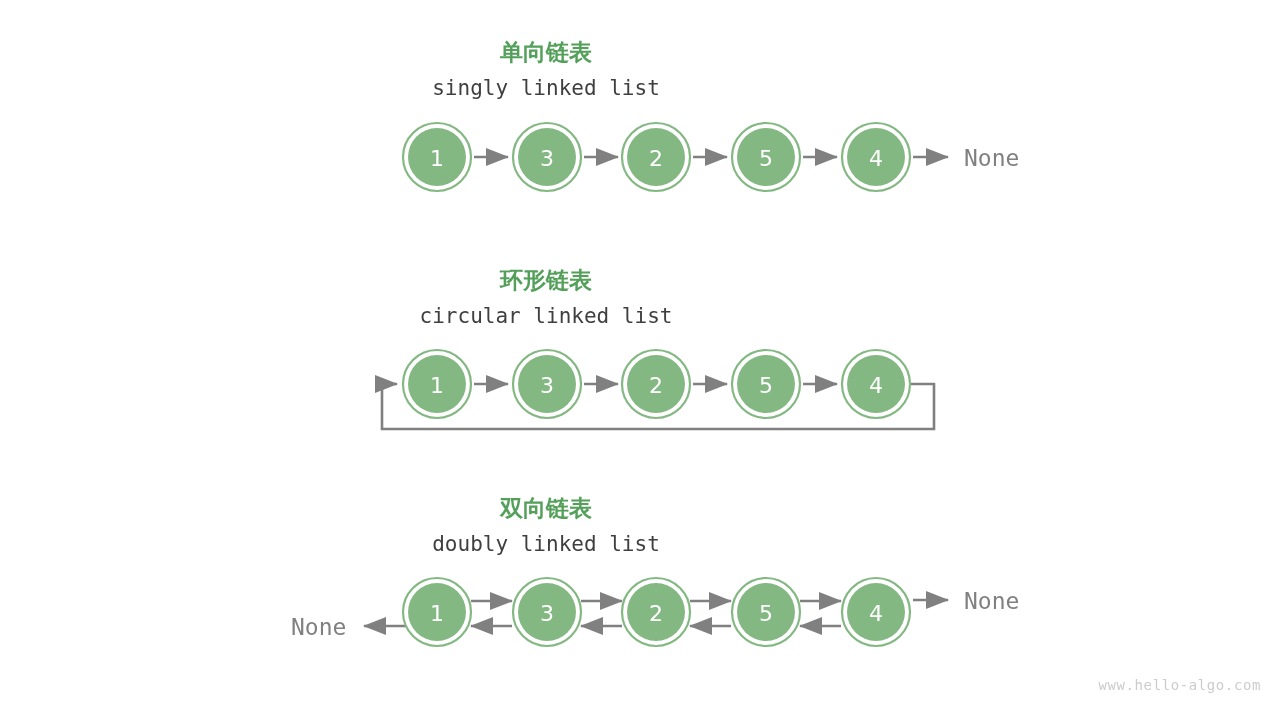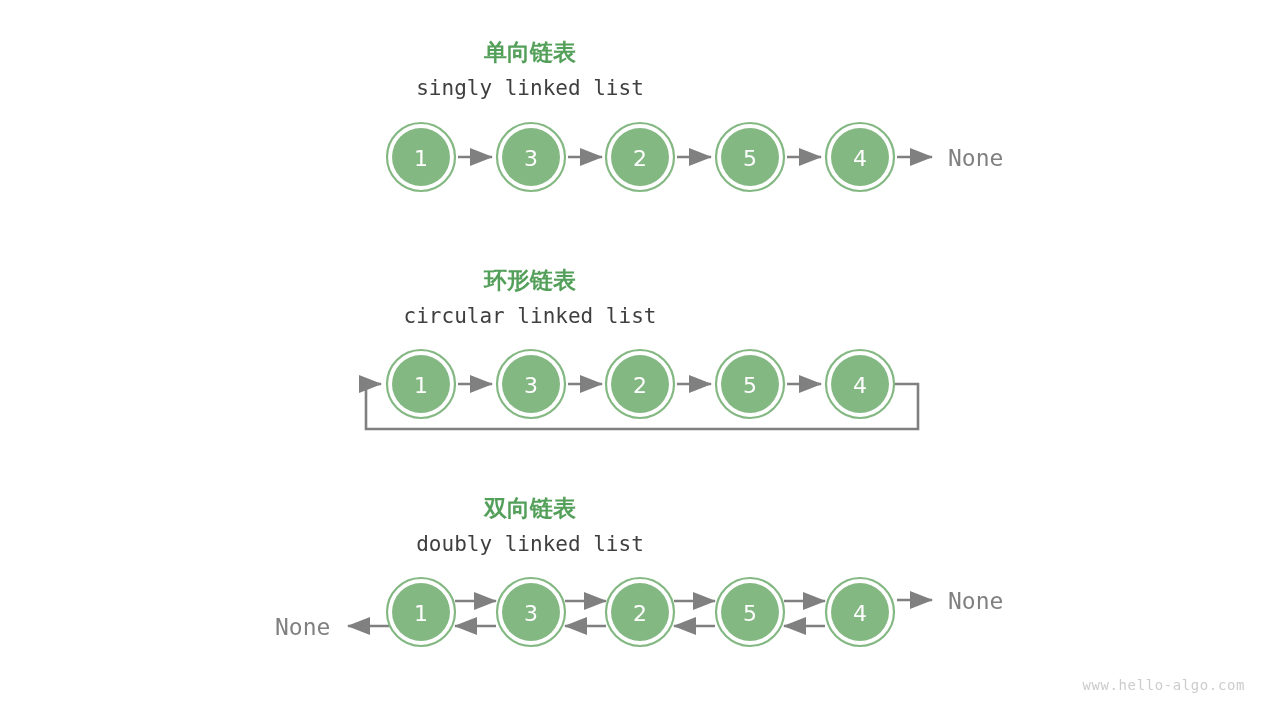--- a/index.html
+++ b/index.html
@@ -16,7 +16,7 @@
   }
   #stage {
     position: absolute;
-    left: 0; top: 0;
+    left: 16px; top: 0;
     width: 1228px;
     height: 720px;
   }

